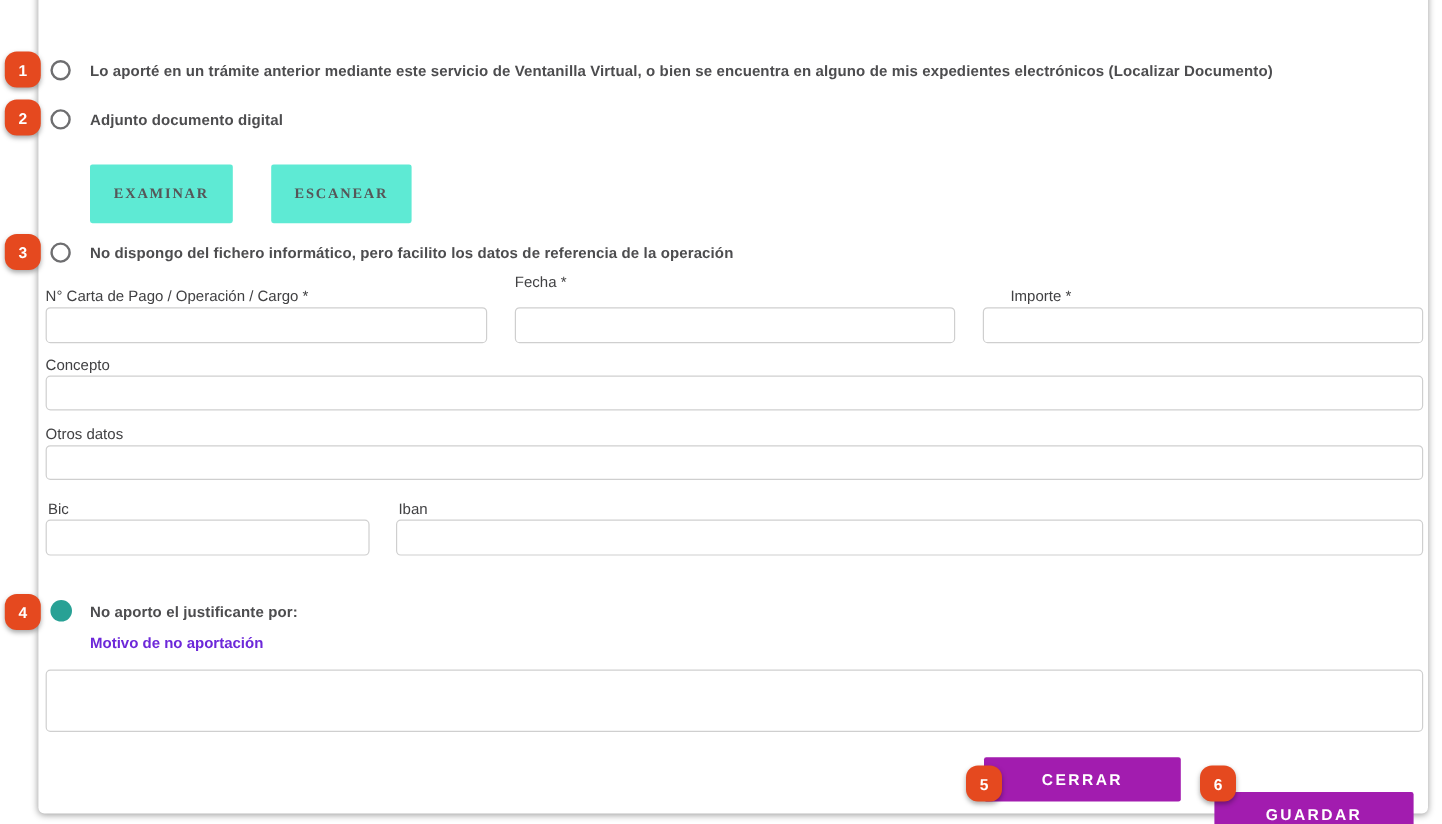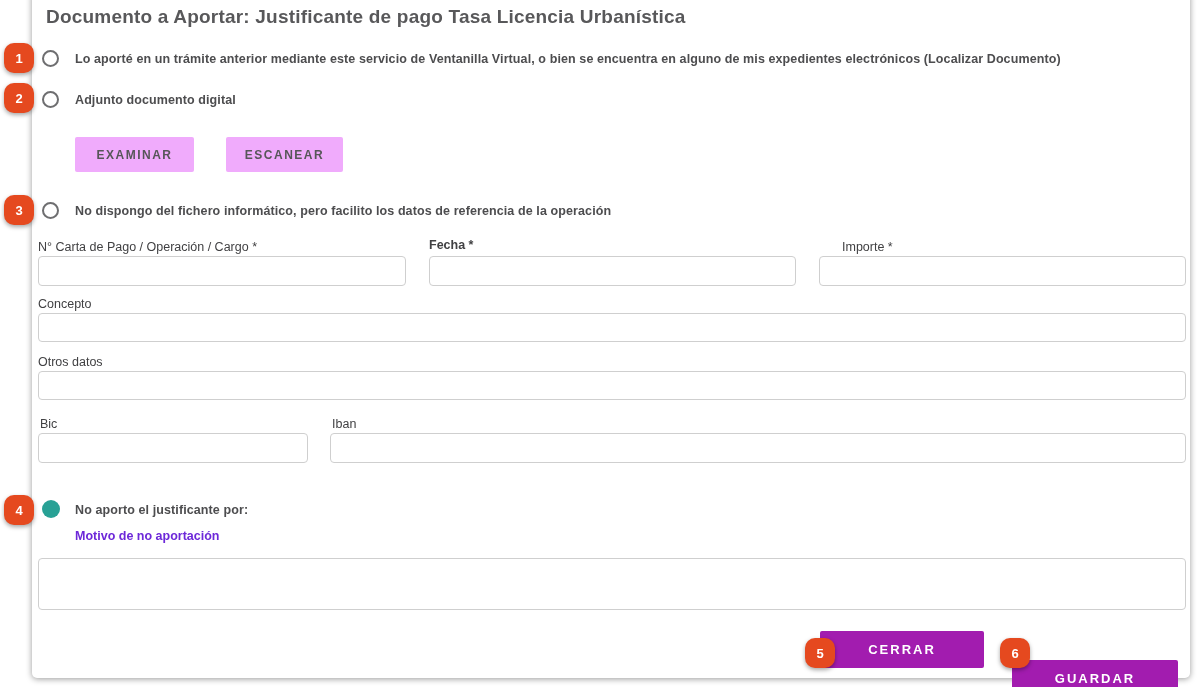--- a/index.html
+++ b/index.html
@@ -117,7 +117,6 @@
 
 <div class="card">
 
-  <div class="page-title">Documento a Aportar: Justificante de pago Tasa Licencia Urbanística</div>
 
   <div class="badge badge-1">1</div>
   <div class="badge badge-2">2</div>

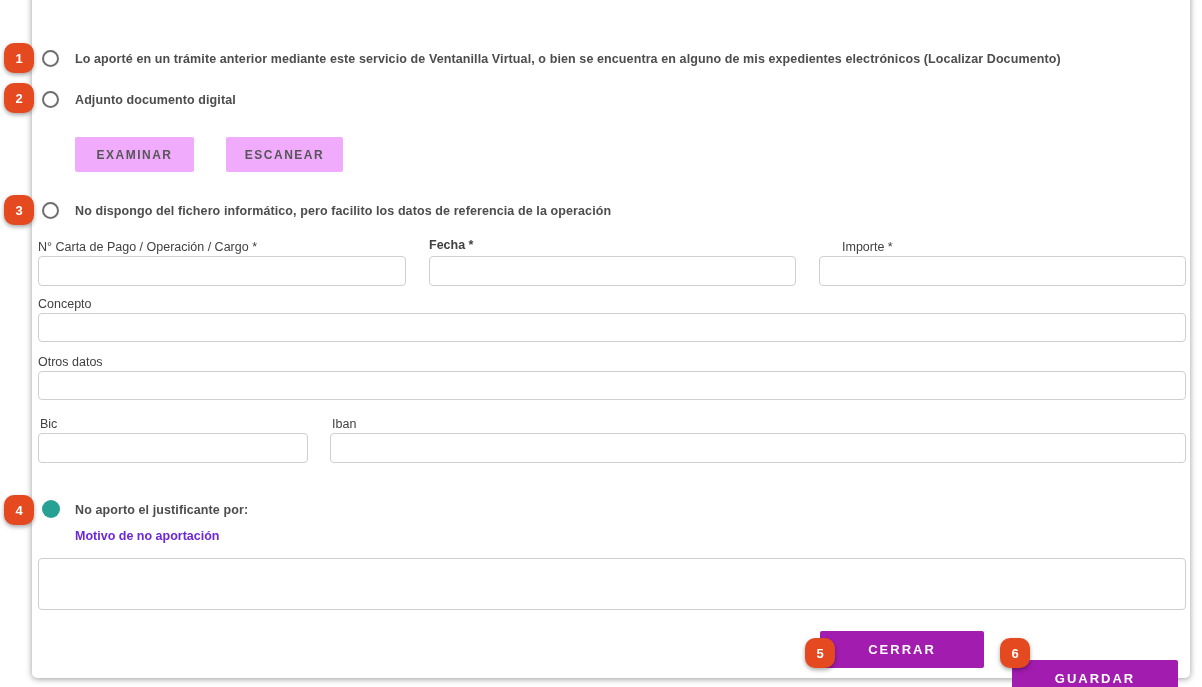--- a/index.html
+++ b/index.html
@@ -59,9 +59,9 @@
 
   
   .btn-grey {
-    position:absolute; top:147px; height:35px;
-    background:#f0abfc; border:none; border-radius:2px; cursor:pointer;
-    font-family:Liberation Sans, sans-serif;
+    position:absolute; top:147px; height:49px;
+    background:#5eead4; border:none; border-radius:2px; cursor:pointer;
+    font-family:Liberation Serif, serif;
     font-size:12px; font-weight:700; letter-spacing:1.5px; color:#565658;
   }
   .btn-examinar { left:43px; width:119px; }

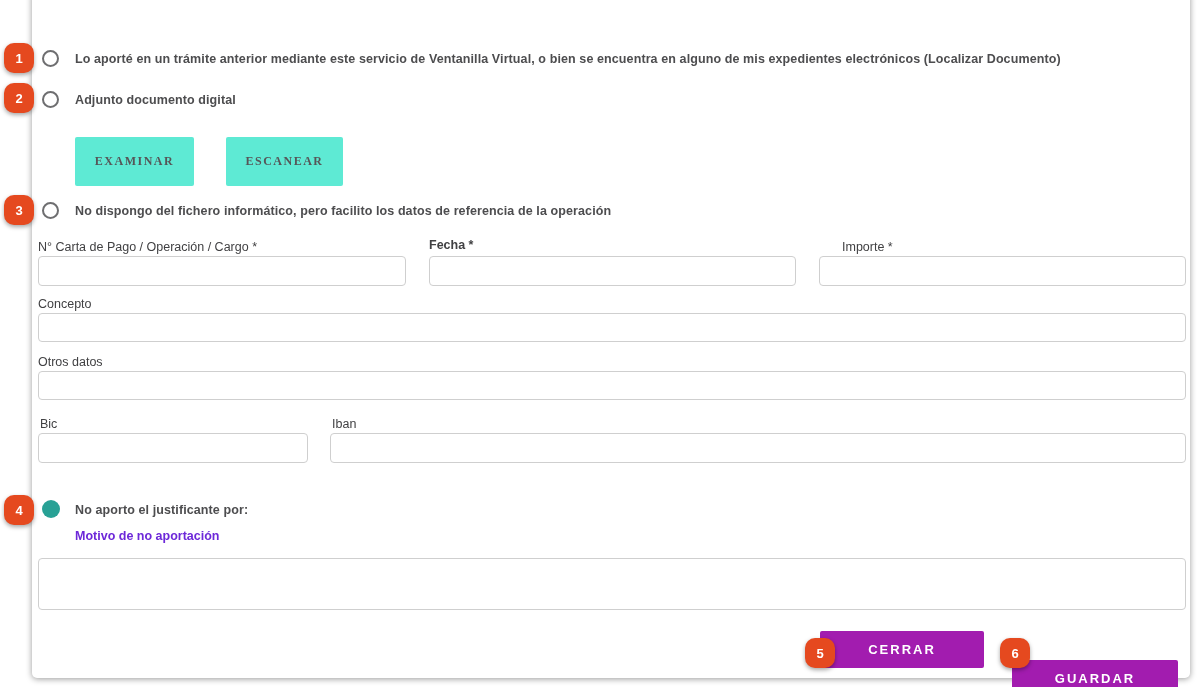--- a/index.html
+++ b/index.html
@@ -78,7 +78,7 @@
     font-family:"Liberation Sans", sans-serif;
   }
   .lbl-carta   { left:6px;   top:250px; }
-  .lbl-fecha   { left:397px; top:248px;font-weight:bold; }
+  .lbl-fecha   { left:397px; top:238px; }
   .lbl-importe { left:787px; top:250px;margin-left:23px; }
   .inp-carta   { left:6px;   top:266px; width:368px; }
   .inp-fecha   { left:397px; top:266px; width:367px; }

